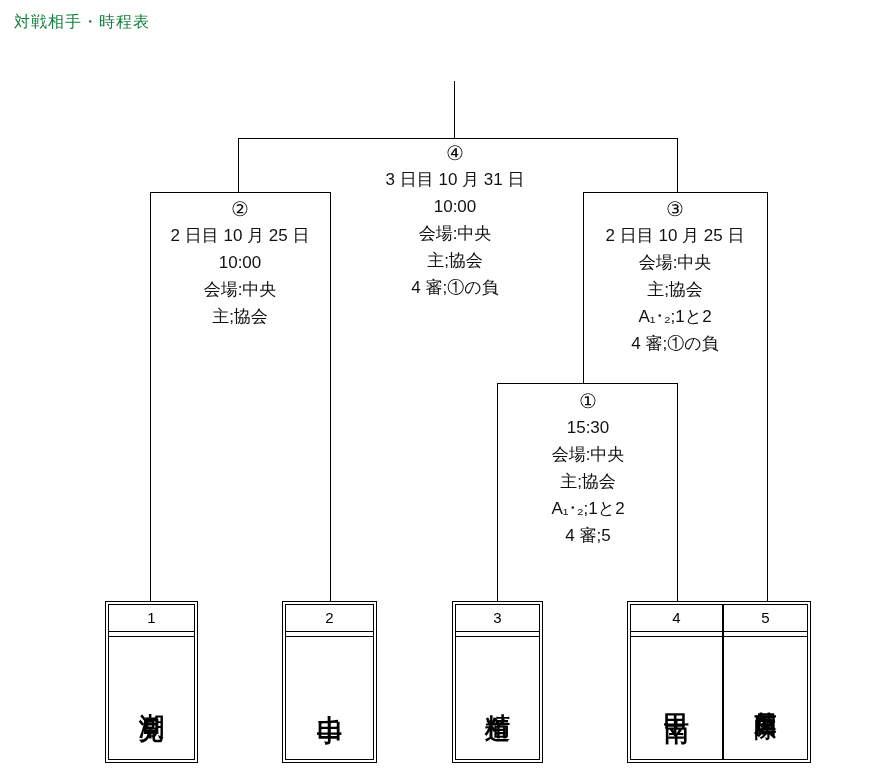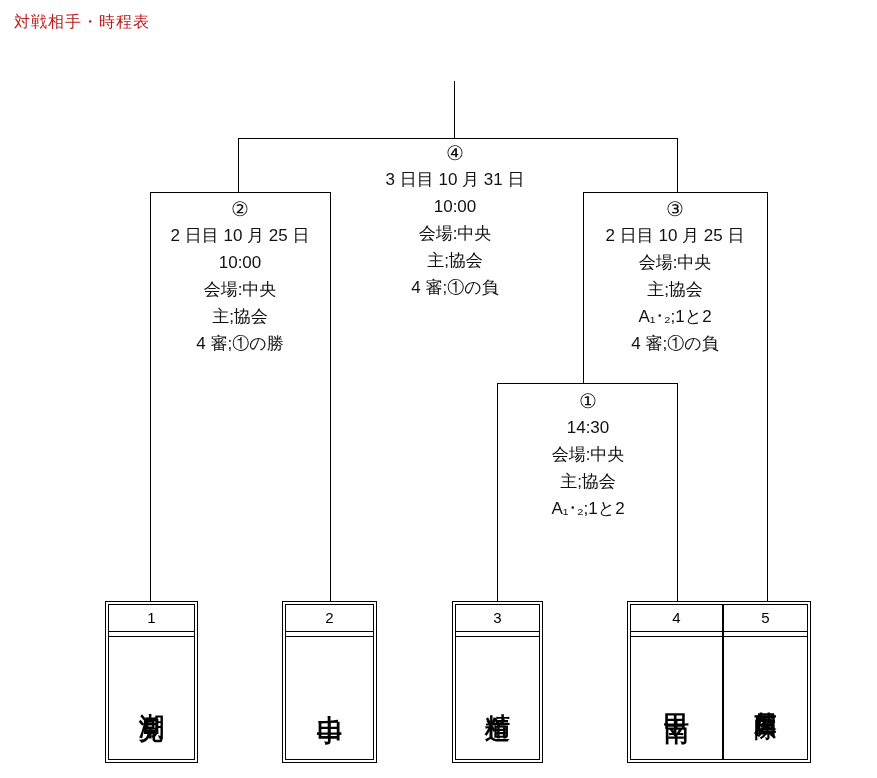--- a/index.html
+++ b/index.html
@@ -23,7 +23,7 @@
     font-family: "Liberation Serif", serif;
     font-size: 16px;
     letter-spacing: 1px;
-    color: #b91c1c;
+    color: #15803d;
   }
   
   .hline, .vline {

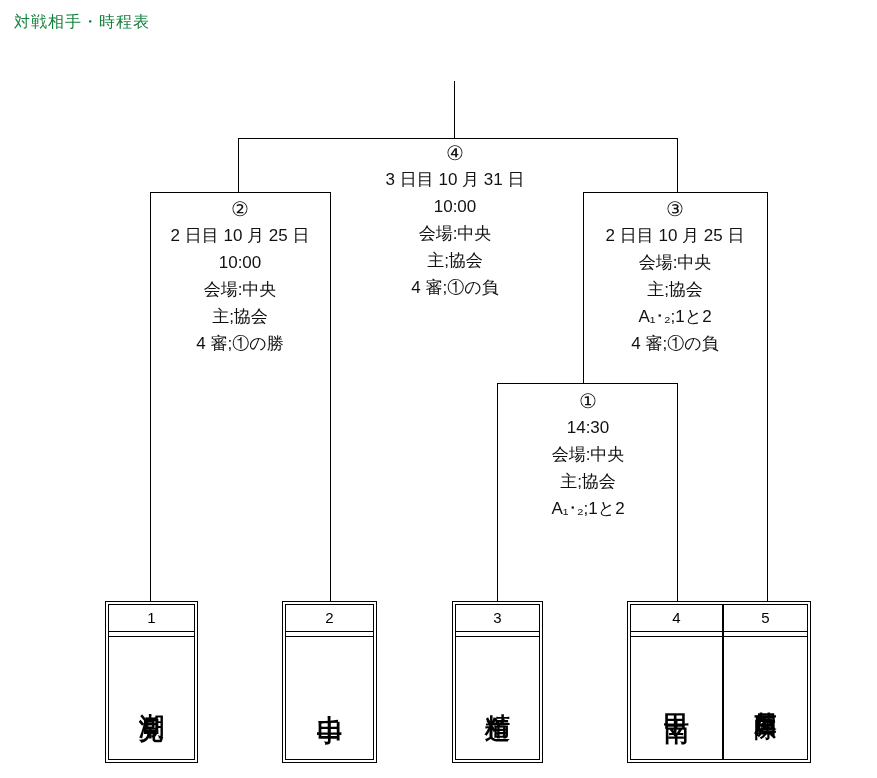--- a/index.html
+++ b/index.html
@@ -127,7 +127,6 @@
     <div>10:00</div>
     <div>会場:中央</div>
     <div>主;協会</div>
-    <div>4 審;①の勝</div>
   </div>
 
   <div class="match" style="left:675px; top:196px;">

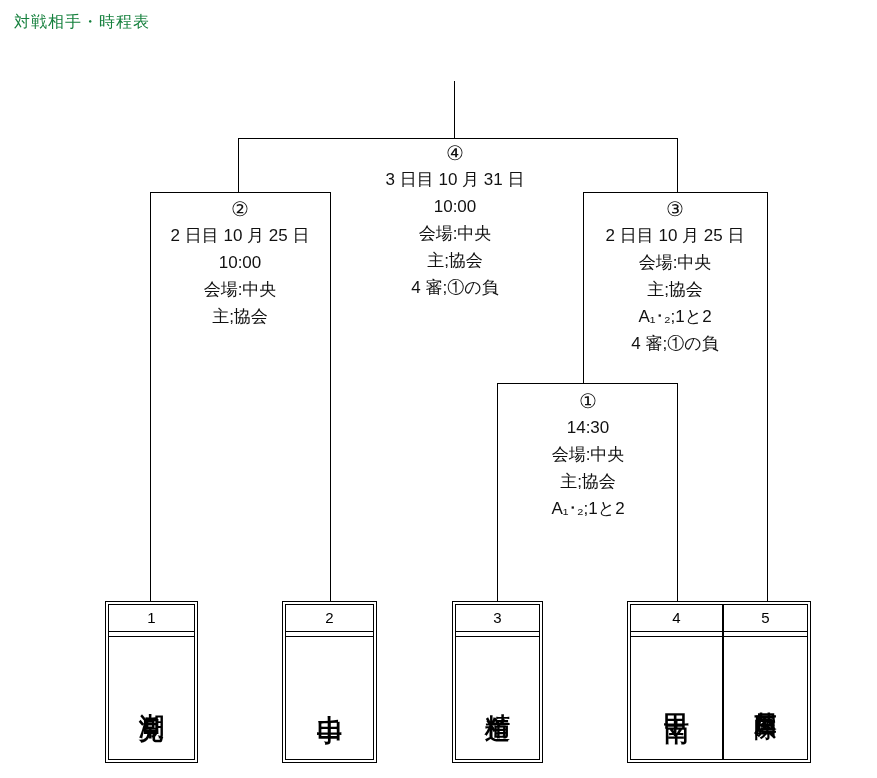--- a/index.html
+++ b/index.html
@@ -140,7 +140,7 @@
 
   <div class="match" style="left:588px; top:388px;">
     <div class="num">①</div>
-    <div>14:30</div>
+    <div>15:30</div>
     <div>会場:中央</div>
     <div>主;協会</div>
     <div>A₁･₂;1と2</div>

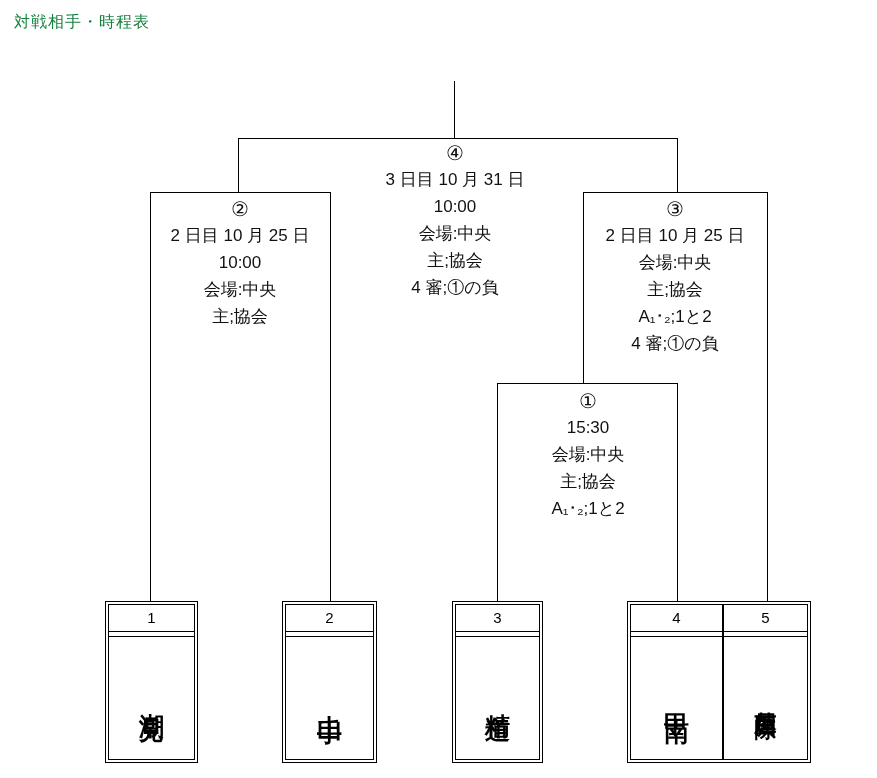--- a/index.html
+++ b/index.html
@@ -144,6 +144,7 @@
     <div>会場:中央</div>
     <div>主;協会</div>
     <div>A₁･₂;1と2</div>
+    <div>4 審;5</div>
   </div>
 
   <div class="team-box" style="left:105px; top:601px; width:93px; height:162px;">

